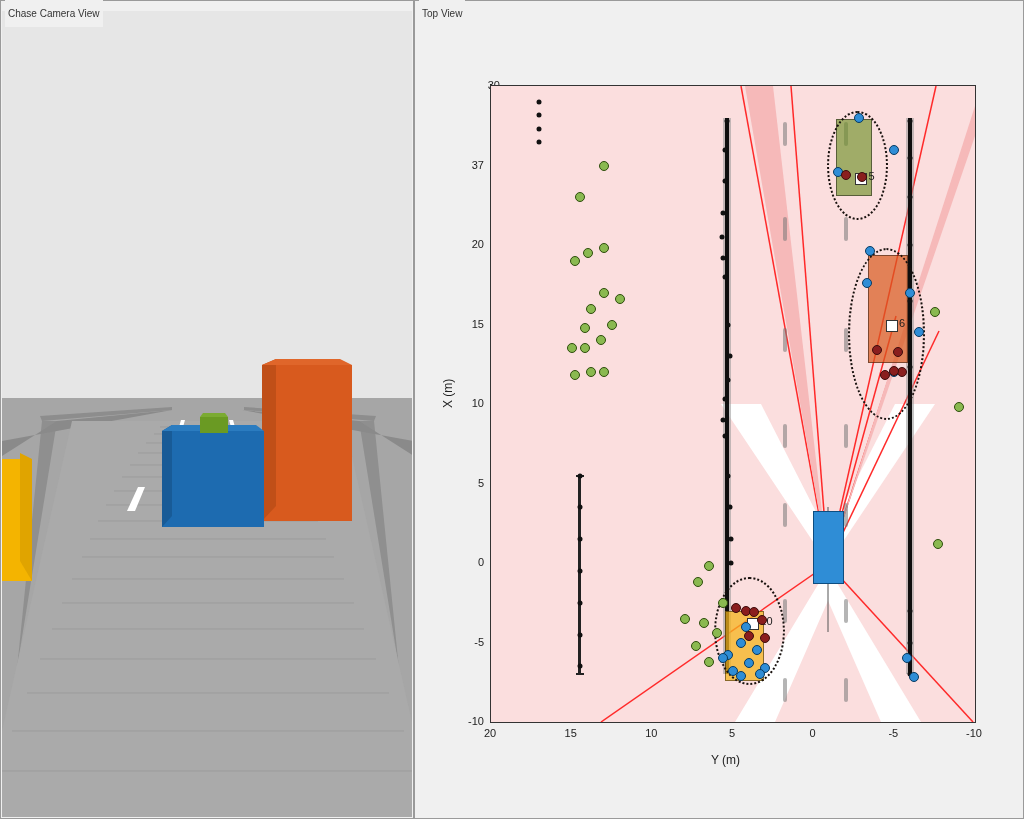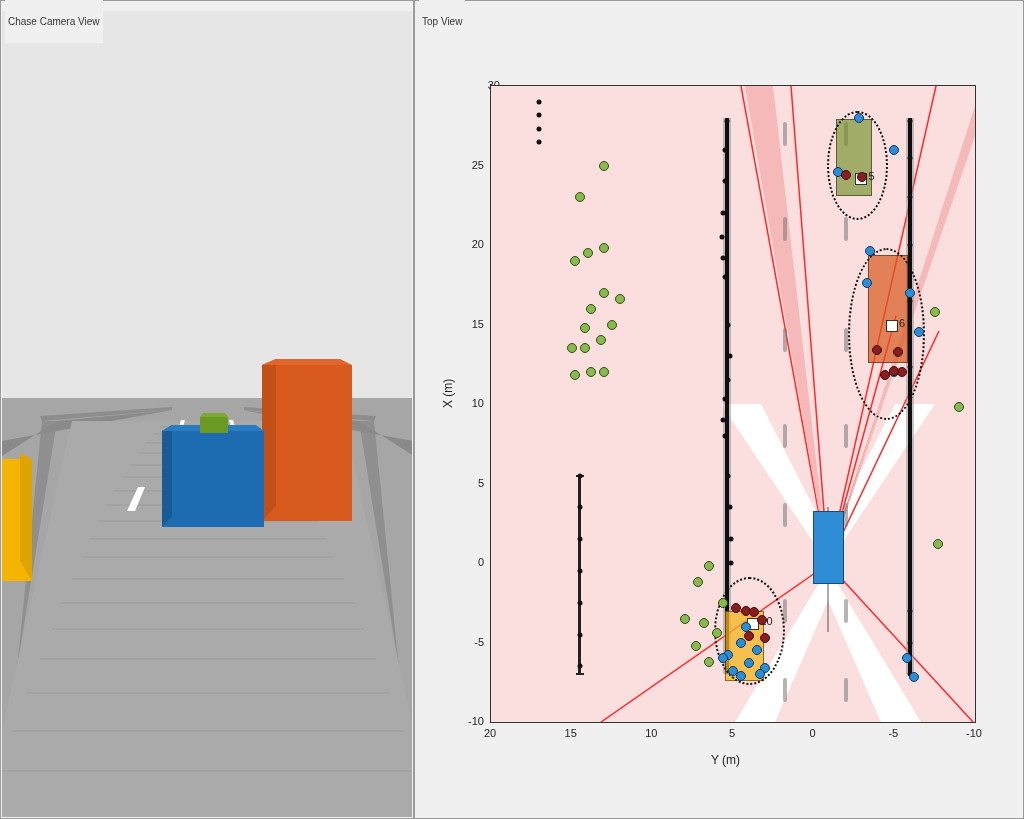--- a/index.html
+++ b/index.html
@@ -37,7 +37,7 @@
     top: -1px;
     left: 4px;
     background: #f0f0f0;
-    padding: 16px 3px;
+    padding: 8px 3px;
     font-size: 10px;
     color: #333;
     z-index: 50;

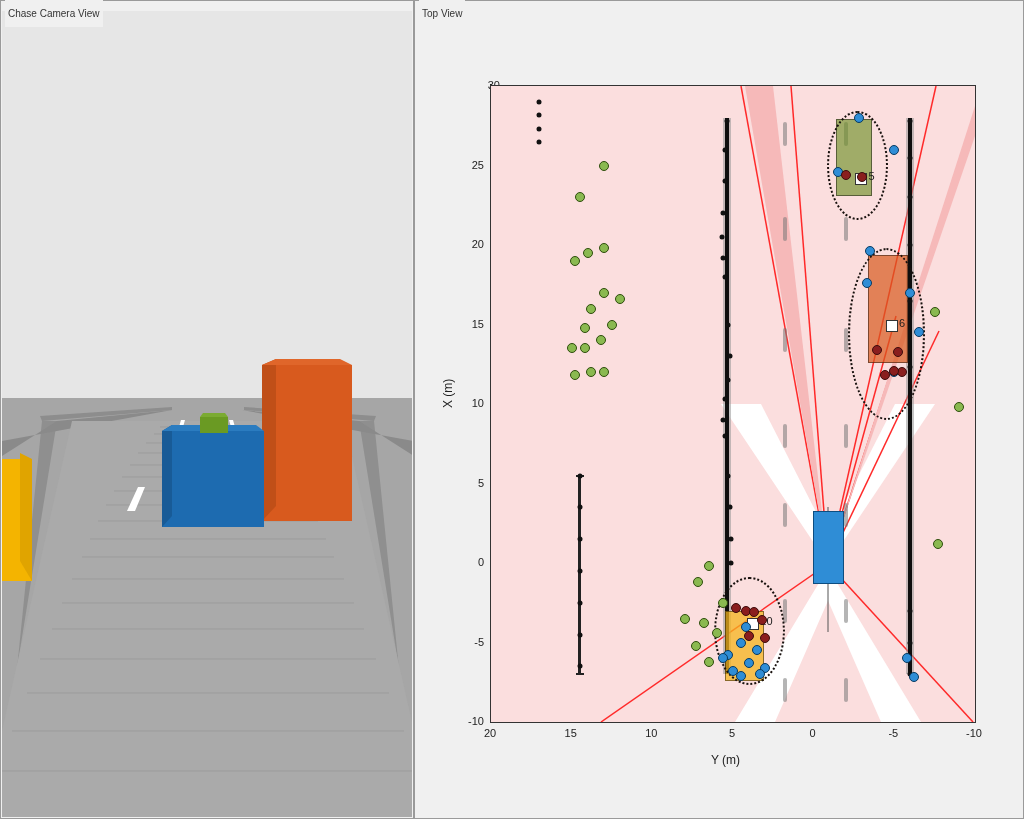--- a/index.html
+++ b/index.html
@@ -262,7 +262,7 @@
           <div class="tick-label-y" style="left: 40px; width: 28px; top: 390px;">10</div>
           <div class="tick-label-y" style="left: 40px; width: 28px; top: 310.5px;">15</div>
           <div class="tick-label-y" style="left: 40px; width: 28px; top: 231px;">20</div>
-          <div class="tick-label-y" style="left: 40px; width: 28px; top: 151.5px;">25</div>
+          <div class="tick-label-y" style="left: 40px; width: 28px; top: 151.5px;">37</div>
           <div class="tick-label-y" style="left: 56px; width: 28px; top: 72px;">30</div>
         </div>
 

